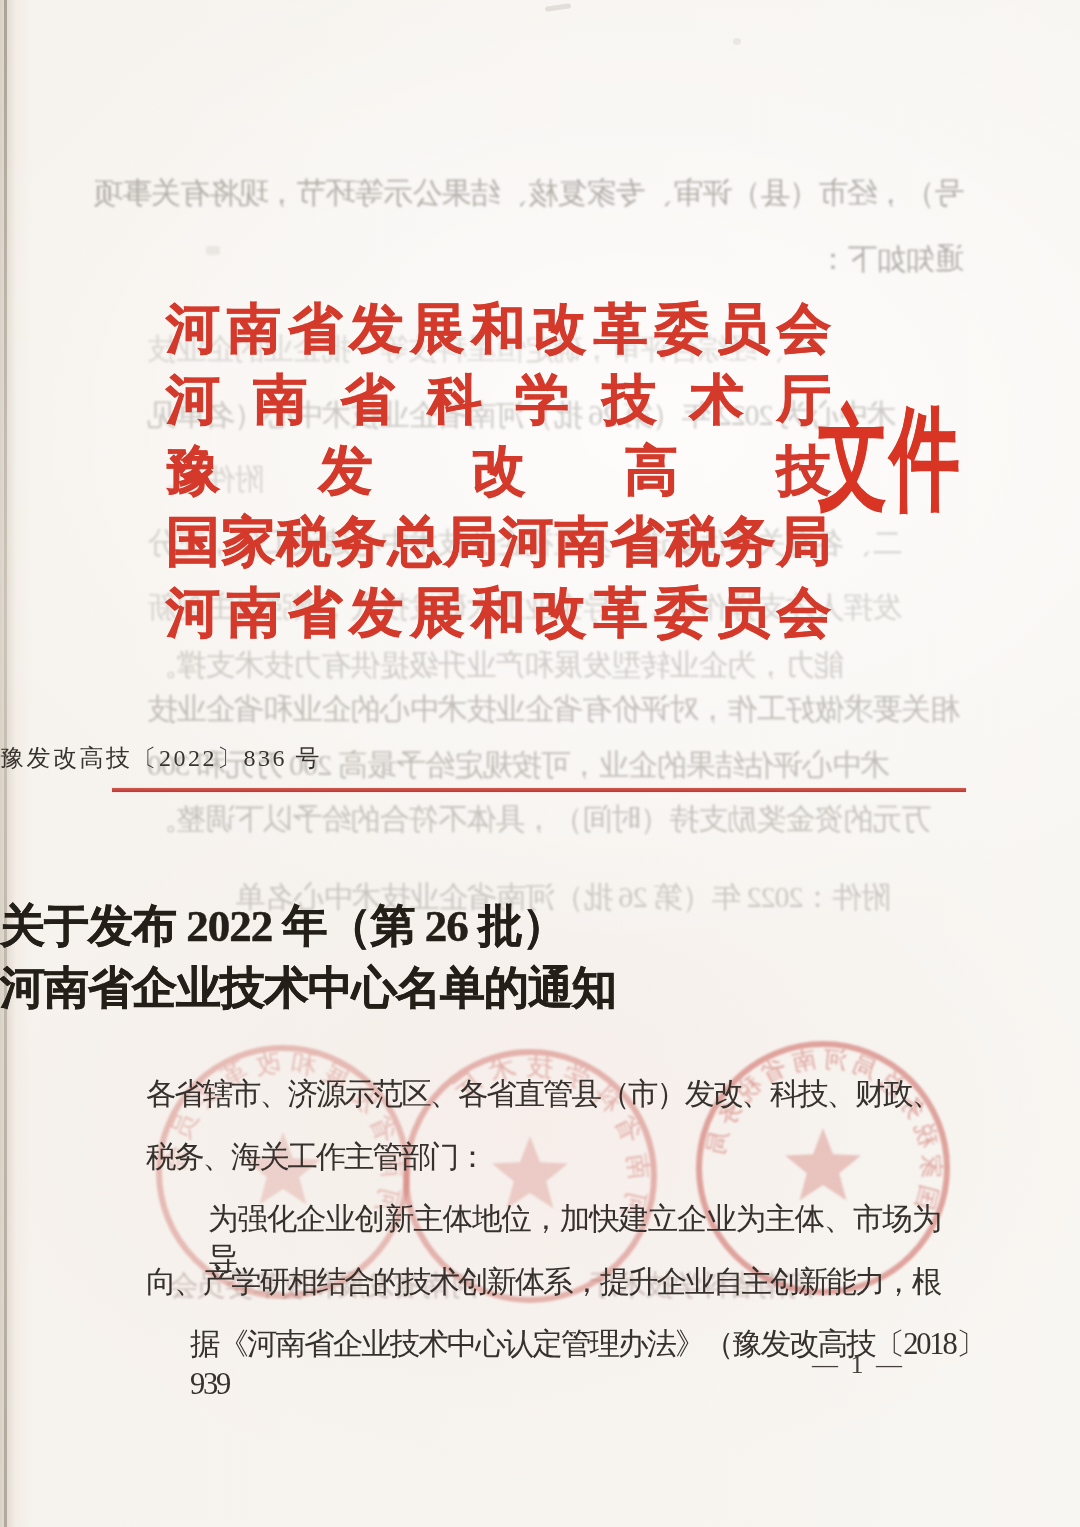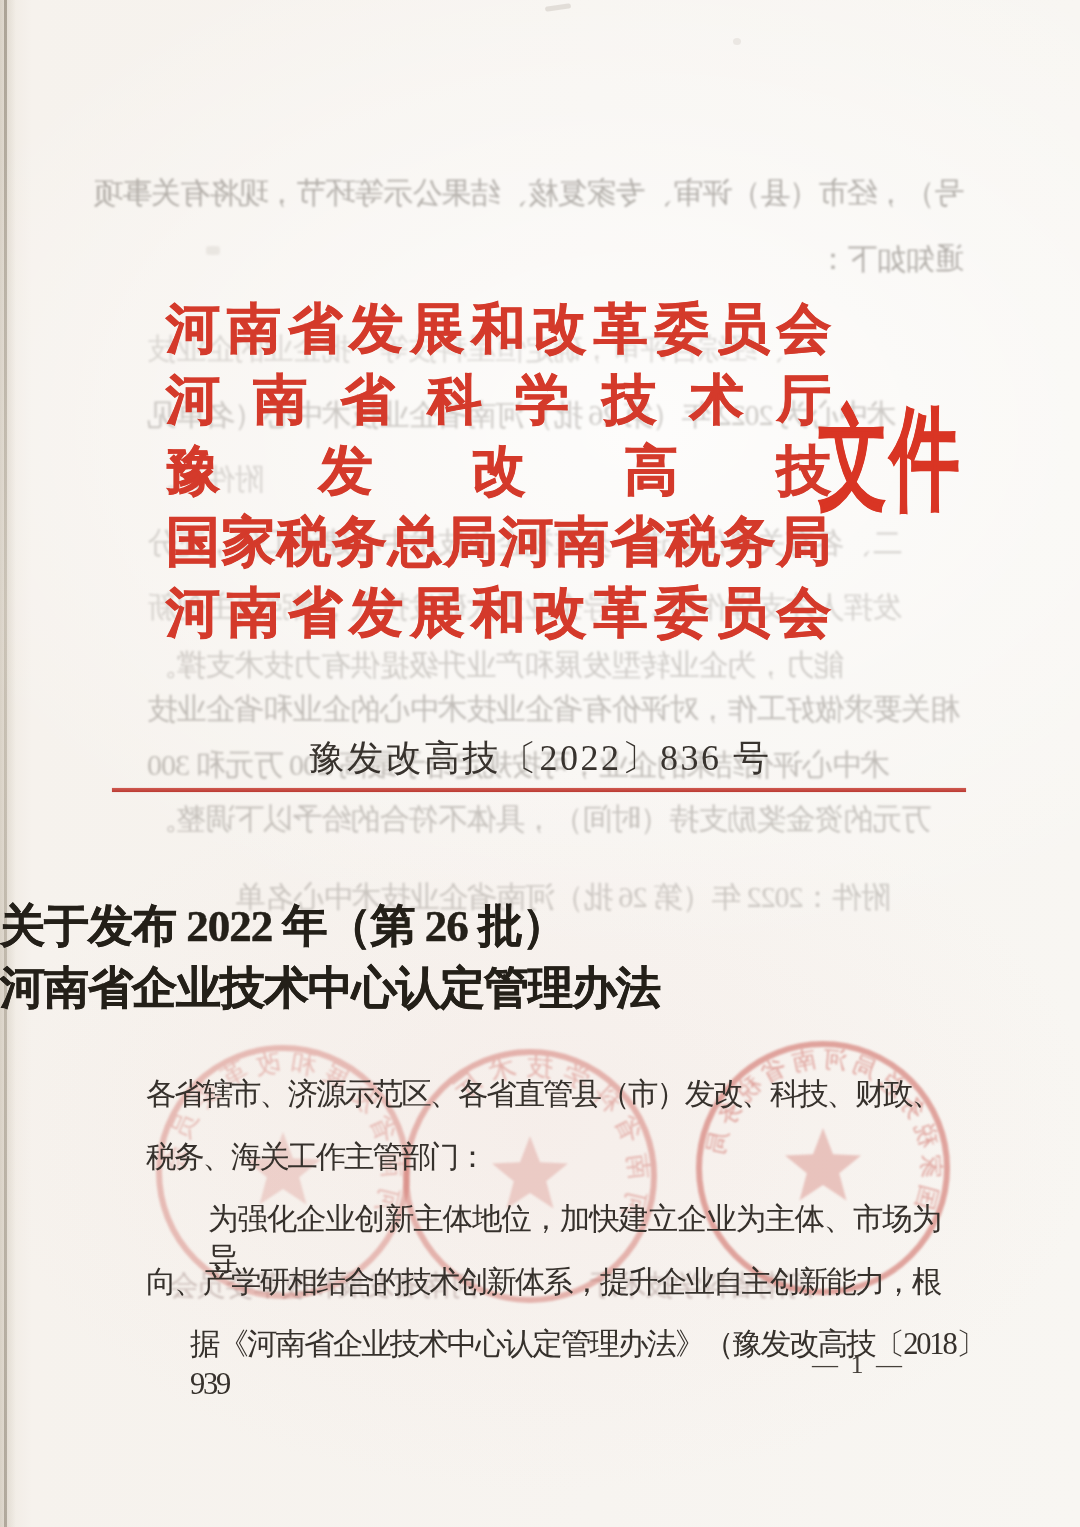--- a/index.html
+++ b/index.html
@@ -45,7 +45,7 @@
   }
   .doc-number{
     position:absolute;left:0;top:740px;width:100%;
-    text-align:center;font-size:36px;line-height:36px;color:#38332e;letter-spacing:2.5px;
+    text-align:left;font-size:24px;line-height:36px;color:#38332e;letter-spacing:2.5px;
   }
   .divider{
     position:absolute;left:112px;top:788px;width:854px;height:4px;

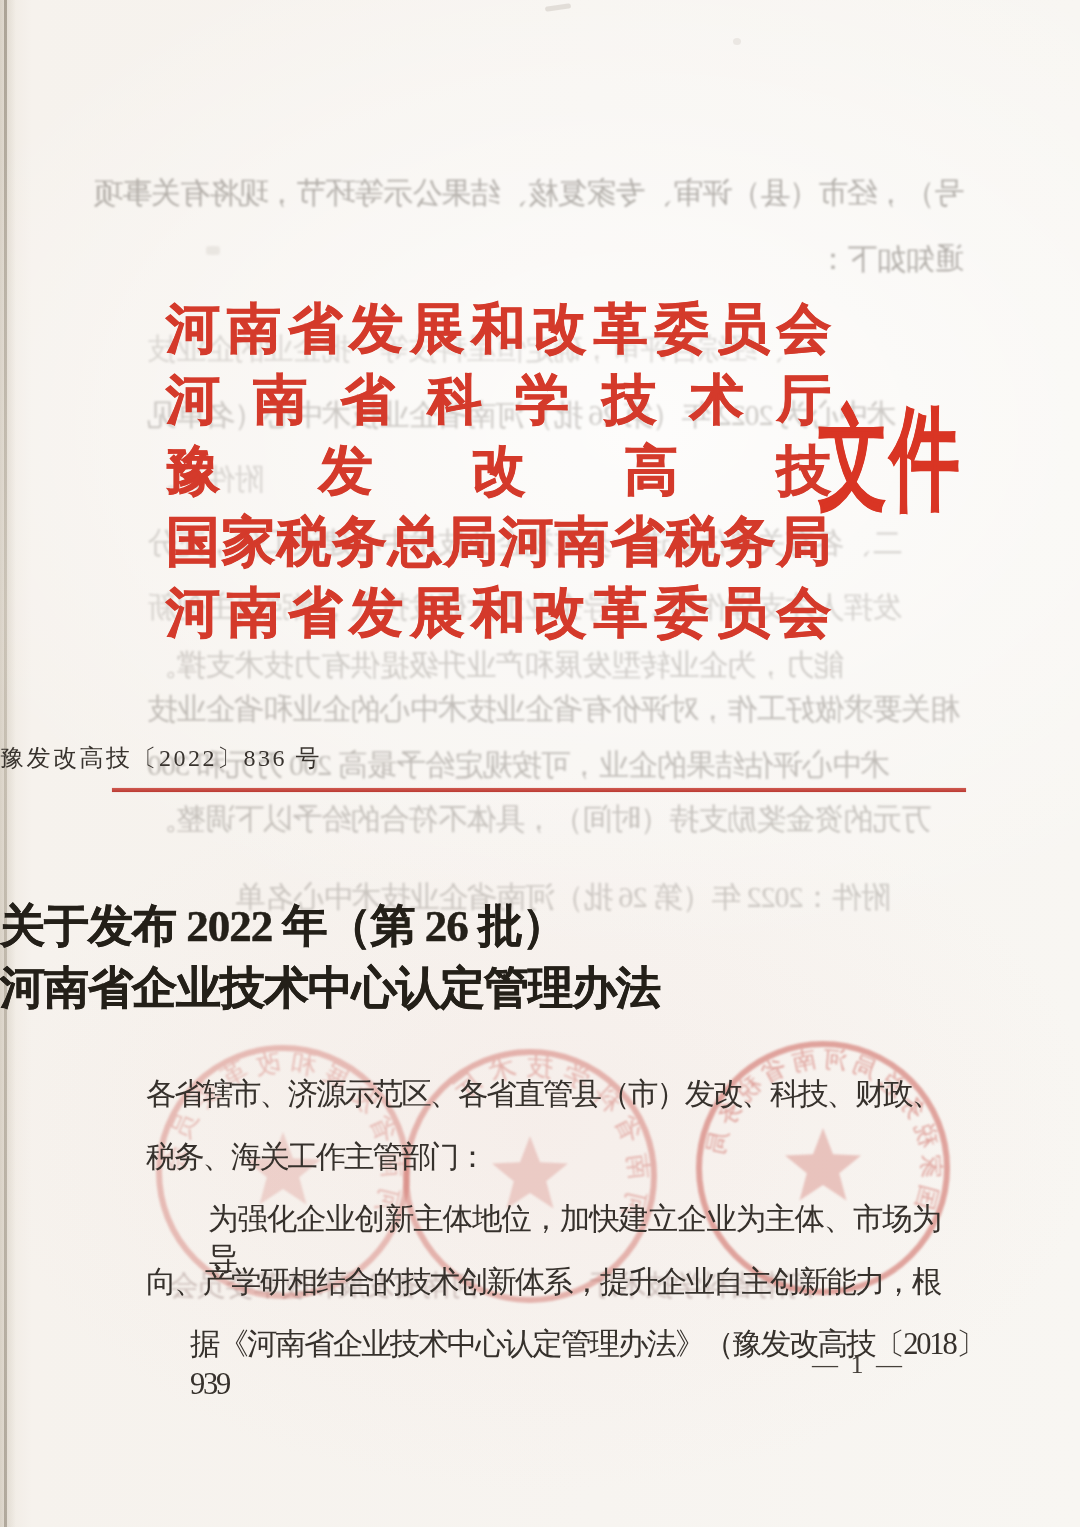--- a/index.html
+++ b/index.html
@@ -132,7 +132,7 @@
   <div class="divider"></div>
 
   <div class="title-line" style="top:898px;">关于发布 2022 年（第 26 批）</div>
-  <div class="title-line" style="top:960px;">河南省企业技术中心认定管理办法</div>
+  <div class="title-line" style="top:960px;">河南省企业技术中心名单的通知</div>
 
   <div class="body-line jfy" style="top:1074px;">各省辖市、济源示范区、各省直管县（市）发改、科技、财政、</div>
   <div class="body-line" style="top:1137px;">税务、海关工作主管部门：</div>

